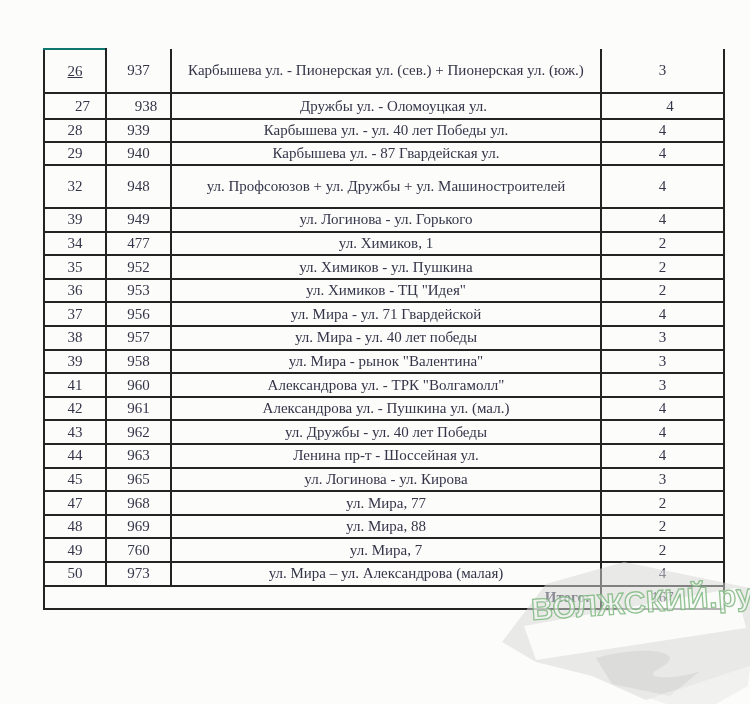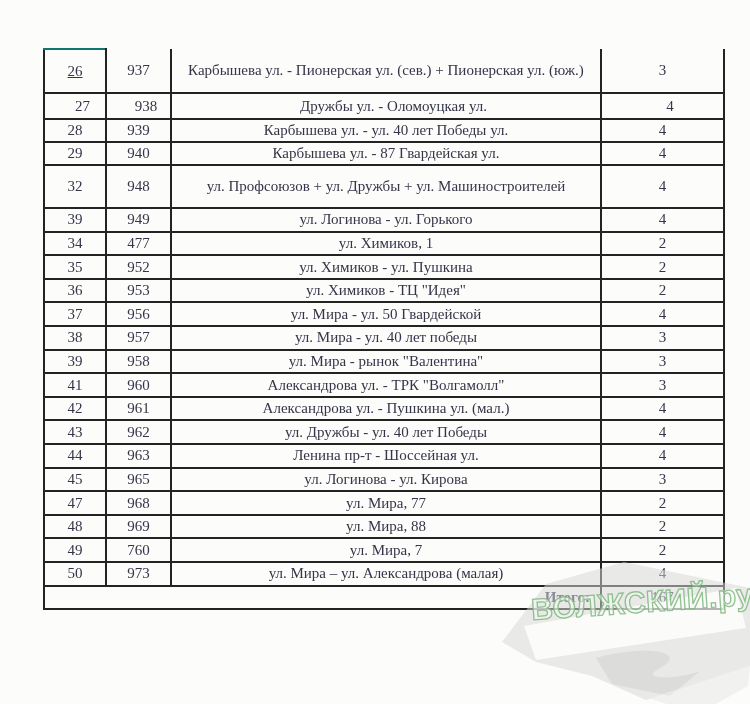--- a/index.html
+++ b/index.html
@@ -123,7 +123,7 @@
         <tr data-row="37">
         <td>37</td>
         <td>956</td>
-        <td>ул. Мира - ул. 50 Гвардейской</td>
+        <td>ул. Мира - ул. 71 Гвардейской</td>
         <td>4</td>
       </tr>
         <tr data-row="38">

